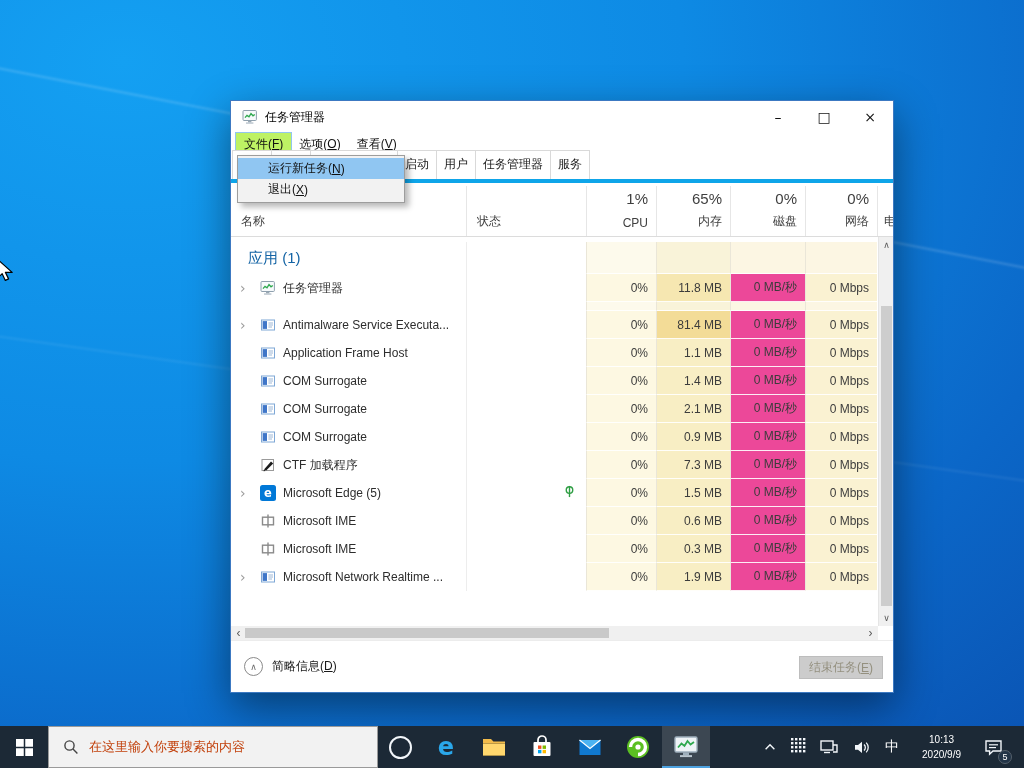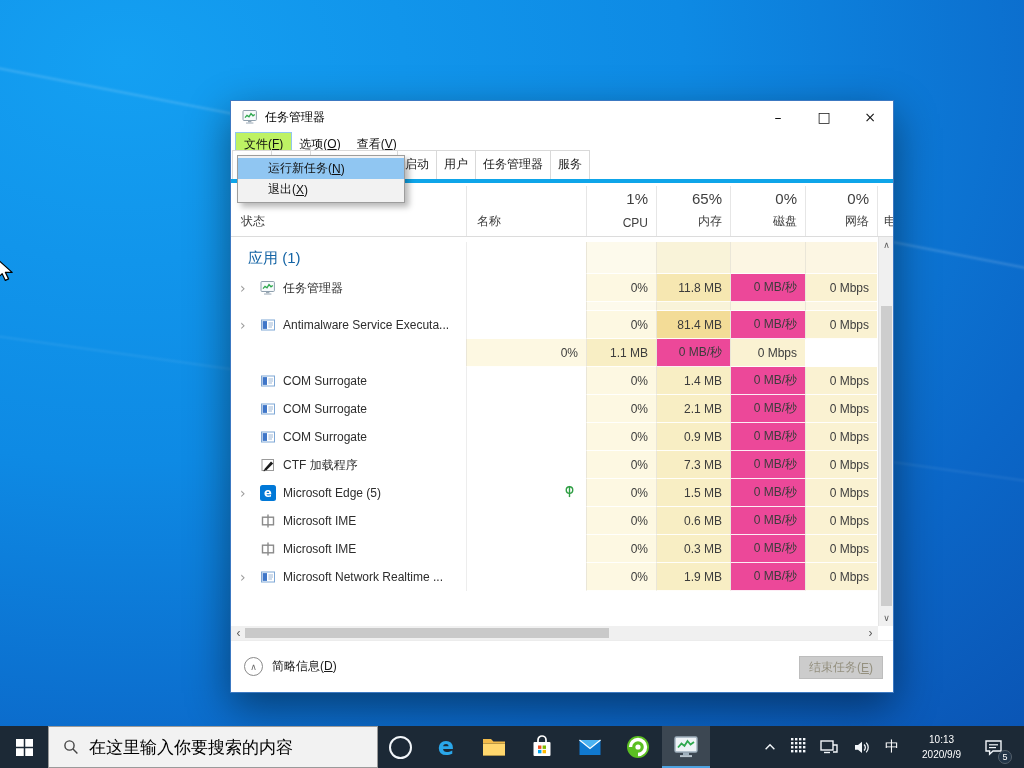--- a/index.html
+++ b/index.html
@@ -170,10 +170,10 @@
 
     <div class="gridhead">
       <div class="hcell">
+        <span class="lbl-left">名称</span>
+      </div>
+      <div class="hcell">
         <span class="lbl-left">状态</span>
-      </div>
-      <div class="hcell">
-        <span class="lbl-left">名称</span>
       </div>
       <div class="hcell">
         <span class="pct">1%</span>

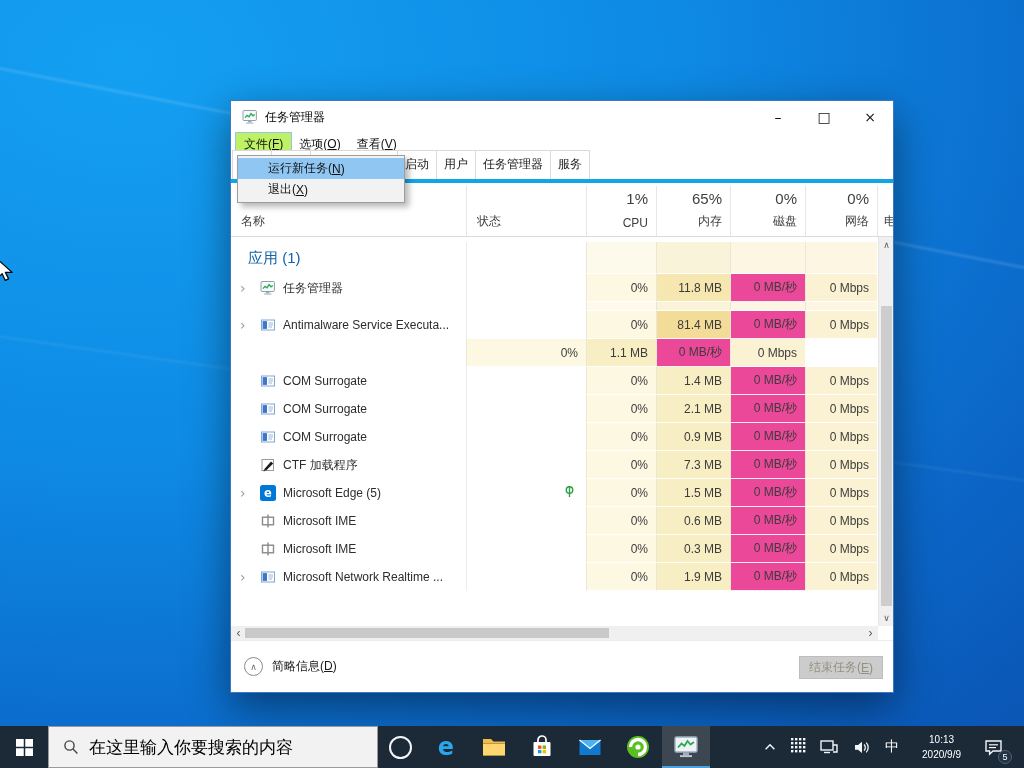--- a/index.html
+++ b/index.html
@@ -255,6 +255,19 @@
           <div class="tcell cell-num c-net">0 Mbps</div>
         </div>
         <div class="trow proc">
+          <div class="tcell name-cell">
+            <span class="expander"></span>
+            <span class="proc-ico">
+              <svg viewBox="0 0 16 16">
+                <rect x="1.5" y="3" width="13" height="10" fill="#fff" stroke="#7fa8d6" stroke-width="1"></rect>
+                <rect x="2.6" y="4.1" width="4.4" height="7.8" fill="#3f76c8"></rect>
+                <line x1="8.4" y1="6" x2="13" y2="6" stroke="#9db7d6" stroke-width="1"></line>
+                <line x1="8.4" y1="8" x2="13" y2="8" stroke="#9db7d6" stroke-width="1"></line>
+                <line x1="8.4" y1="10" x2="12" y2="10" stroke="#9db7d6" stroke-width="1"></line>
+              </svg>
+            </span>
+            <span class="proc-name">Application Frame Host</span>
+          </div>
           <div class="tcell status-cell"></div>
           <div class="tcell cell-num c-cpu">0%</div>
           <div class="tcell cell-num c-mem mem-l0">1.1 MB</div>

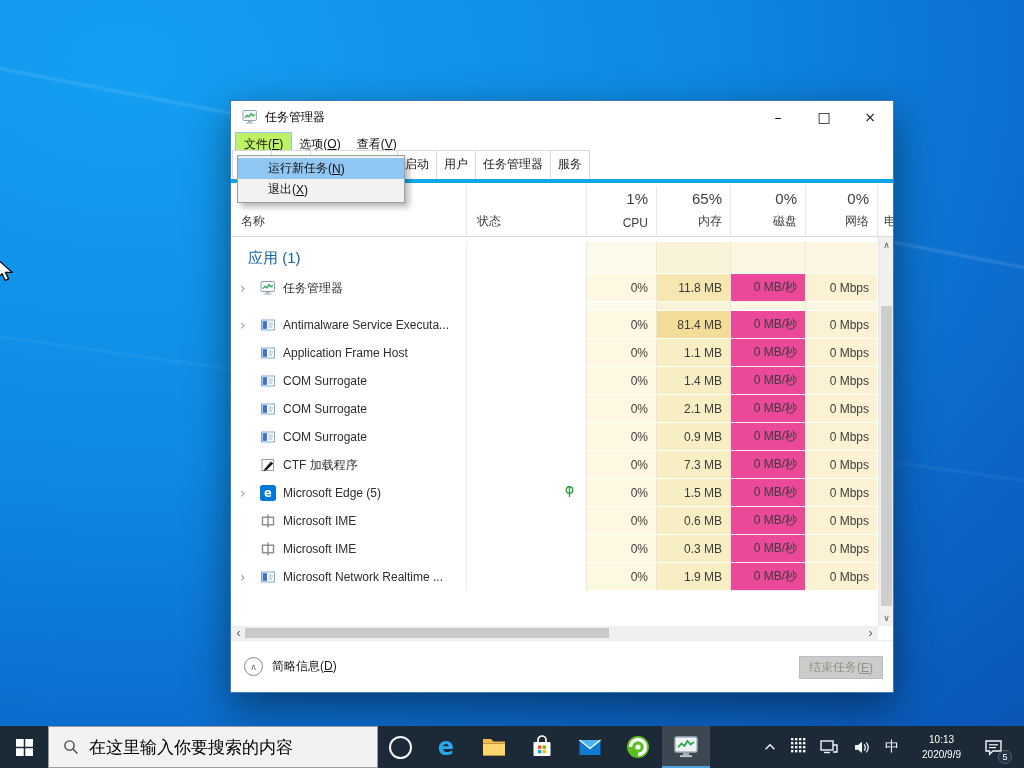--- a/index.html
+++ b/index.html
@@ -111,7 +111,7 @@
   .start-btn { width:48px; }
   .searchbox { width:330px; height:42px; background:#f2f2f2; border:1px solid #9a9a9a; display:flex; align-items:center; }
   .searchbox svg { margin:0 10px 0 14px; }
-  .search-ph { font-size:17px; color:#000000; white-space:nowrap; }
+  .search-ph { font-size:13px; color:#c2410c; white-space:nowrap; }
   .cortana-btn { width:44px; }
   .cortana-ring { width:23px; height:23px; border:2px solid #f2f6fa; border-radius:50%; }
   .app-btn { width:48px; position:relative; }

